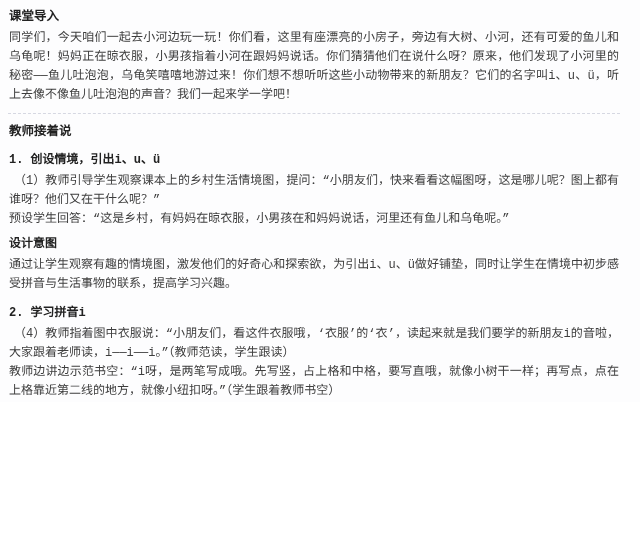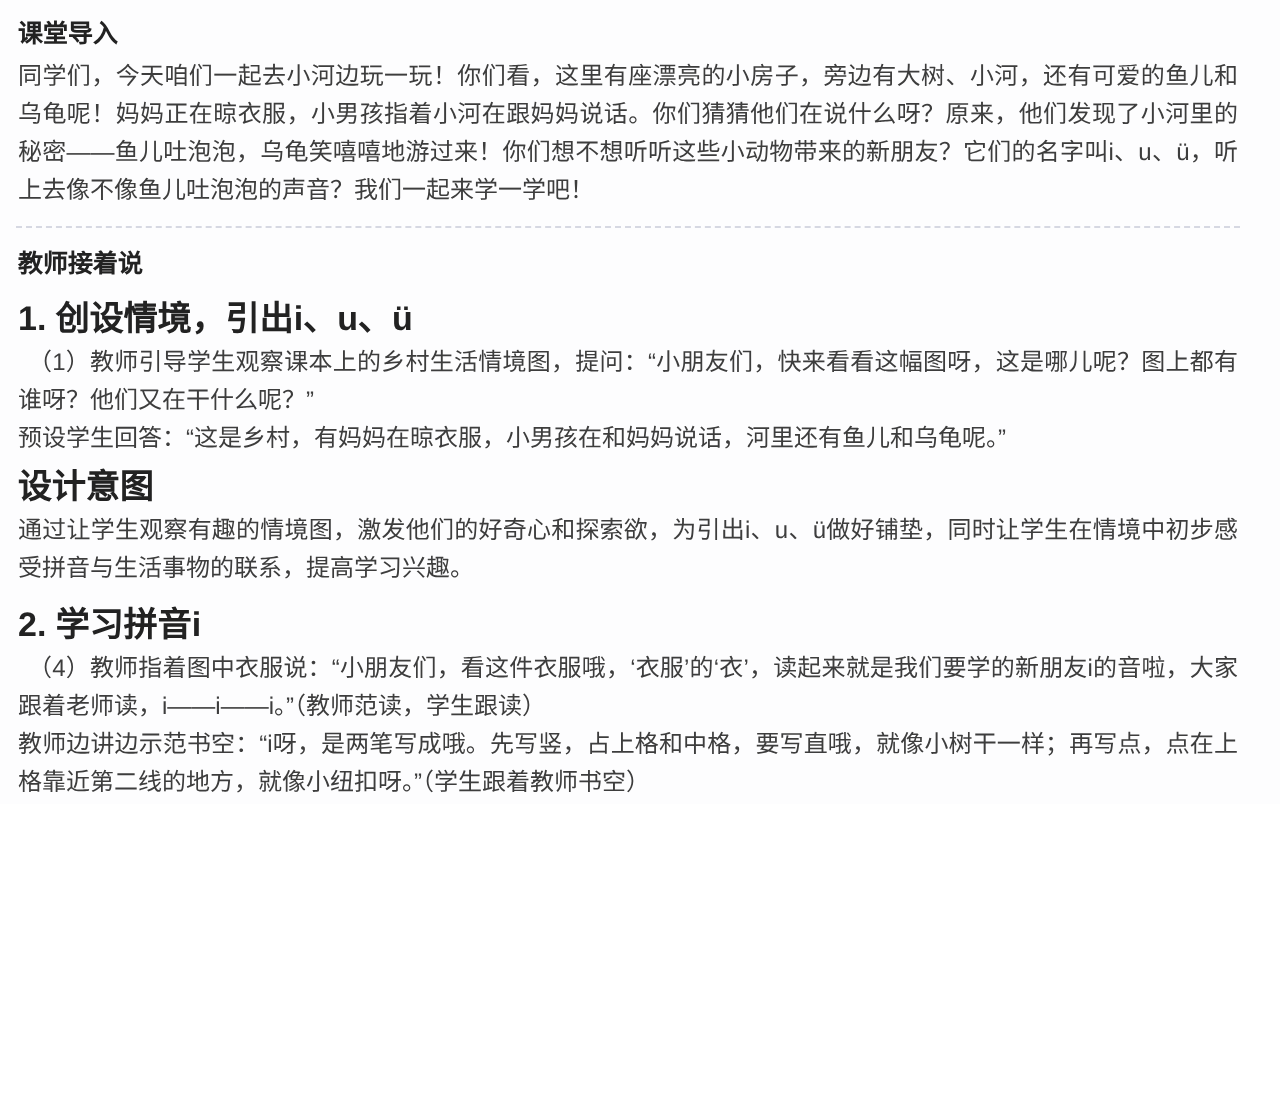--- a/index.html
+++ b/index.html
@@ -15,7 +15,7 @@
     box-sizing: border-box;
     background: #fdfdfe;
     padding: 8px 21px 0 9px;
-    font-family: Liberation Sans, sans-serif;
+    font-family: Liberation Mono, monospace;
     color: #3d3d3d;
     font-size: 12px;
     line-height: 19px;

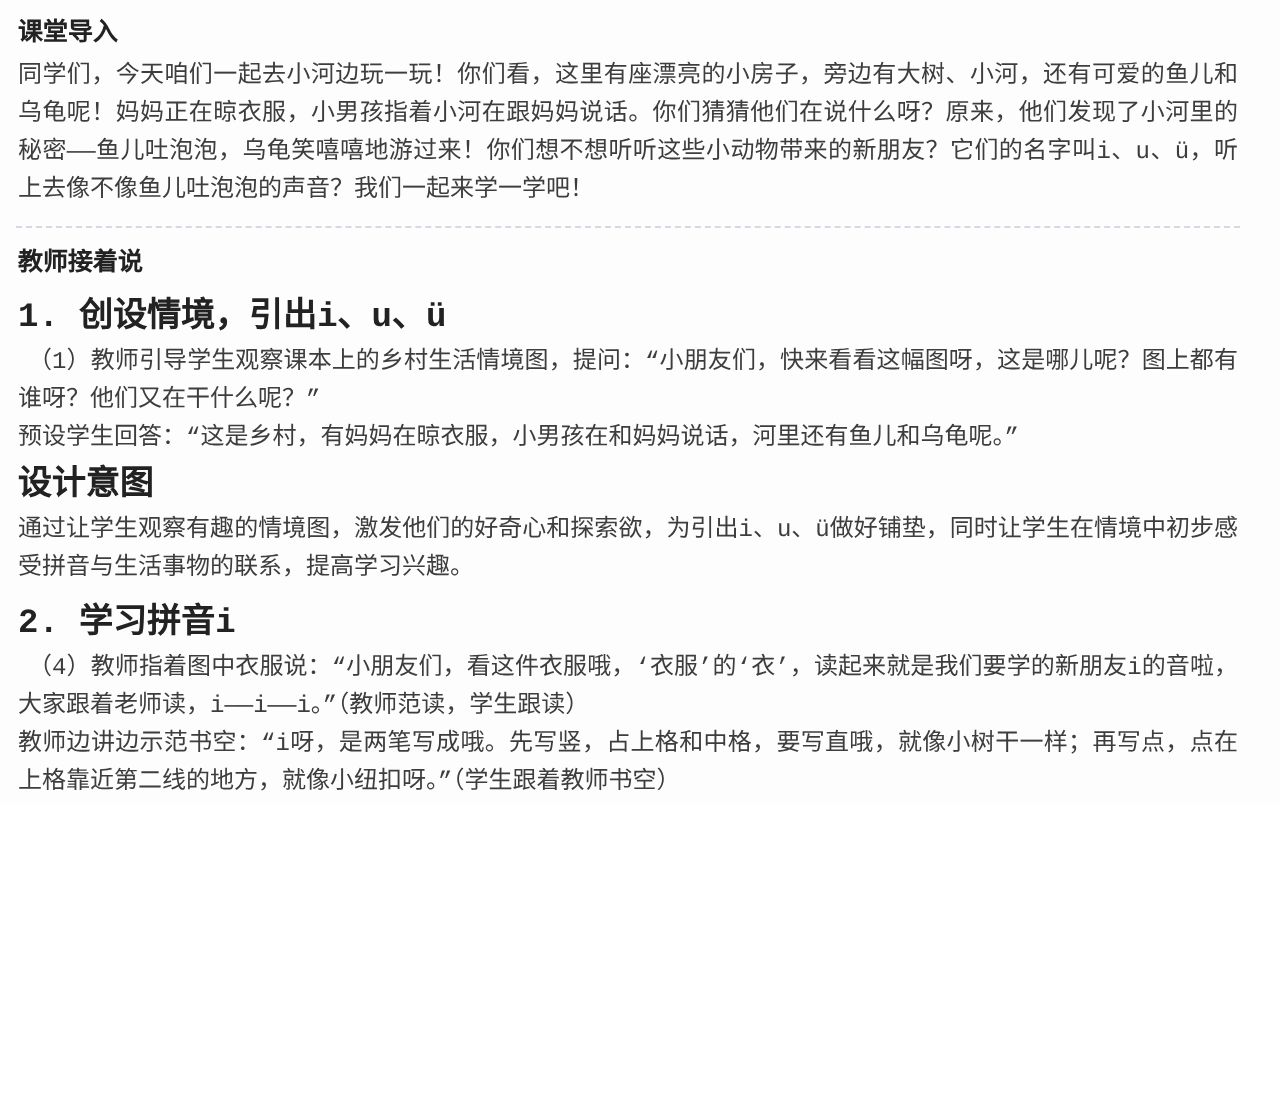--- a/index.html
+++ b/index.html
@@ -29,7 +29,7 @@
     margin: 0 0 3px 0;
   }
   .h-sub {
-    font-size: 17px;
+    font-size: 12px;
     font-weight: 700;
     color: #222;
     line-height: 18px;

